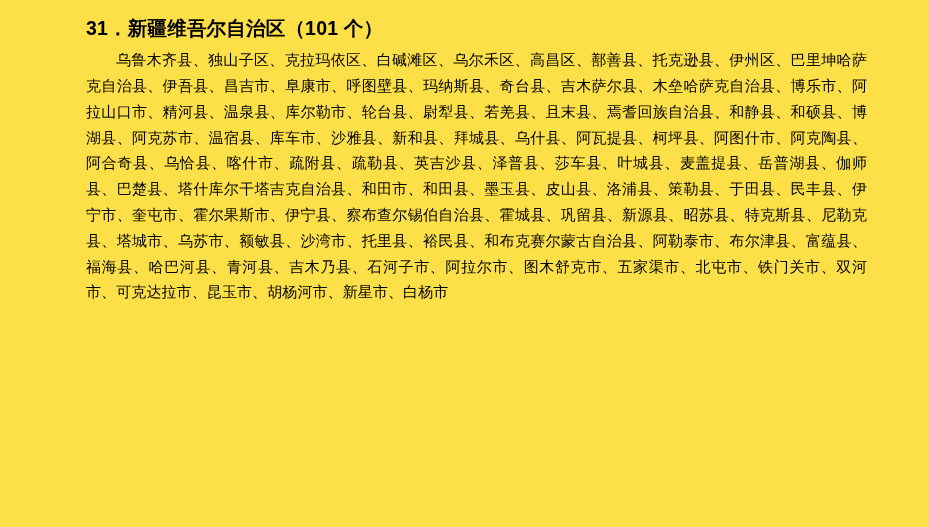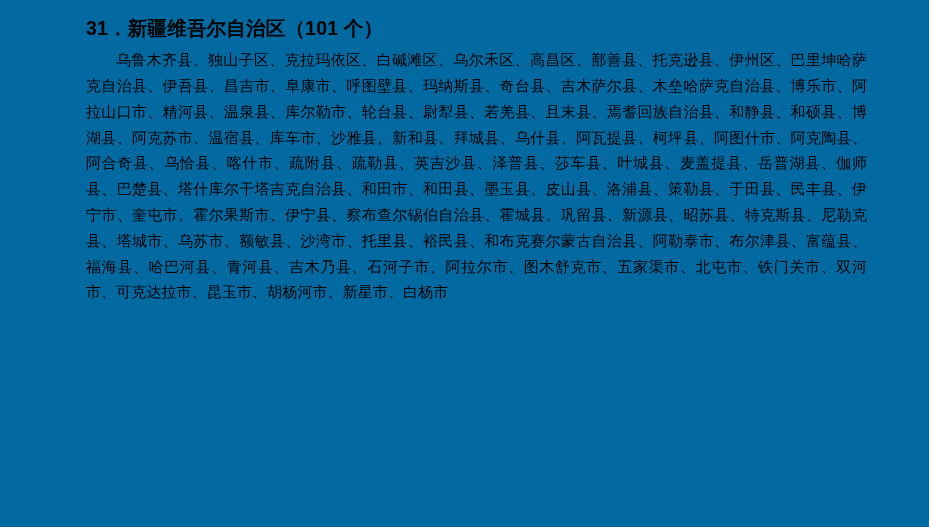--- a/index.html
+++ b/index.html
@@ -19,7 +19,7 @@
     width: 929px;
     height: 527px;
     padding: 14px 62px 0 86px;
-    background: #0369a1;
+    background: #fde047;
   }
   .doc-heading {
     font-size: 19.5px;

